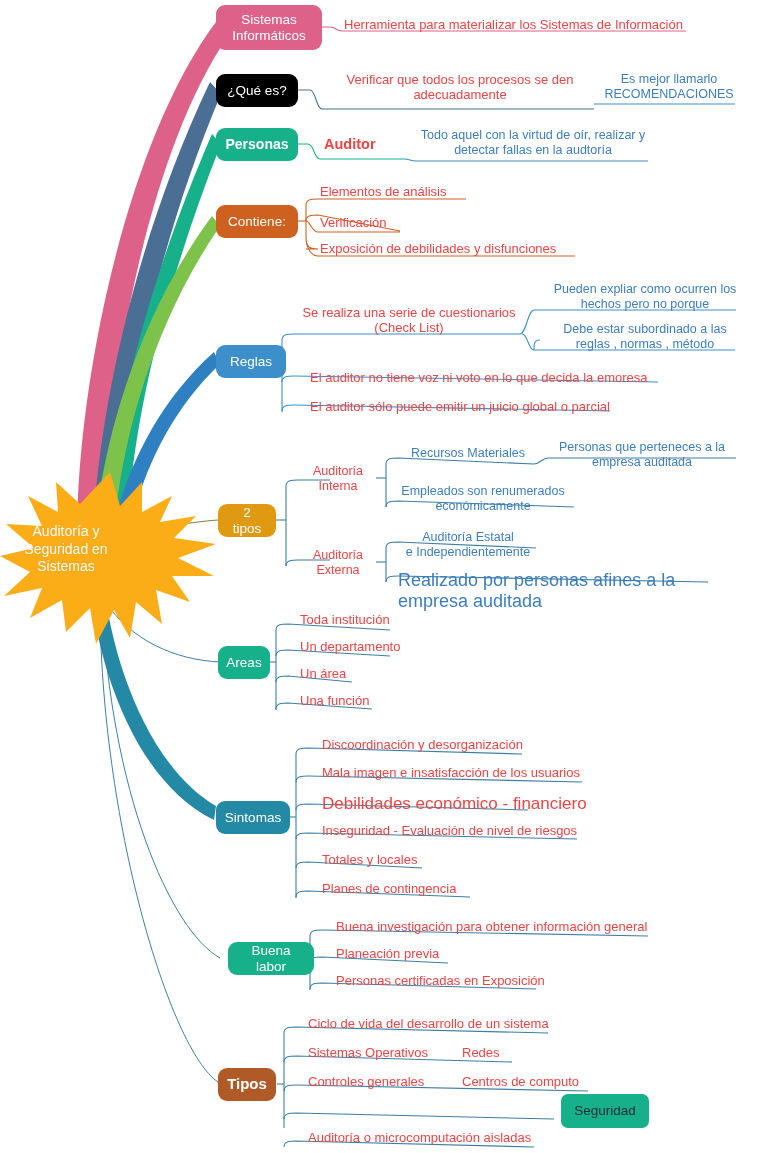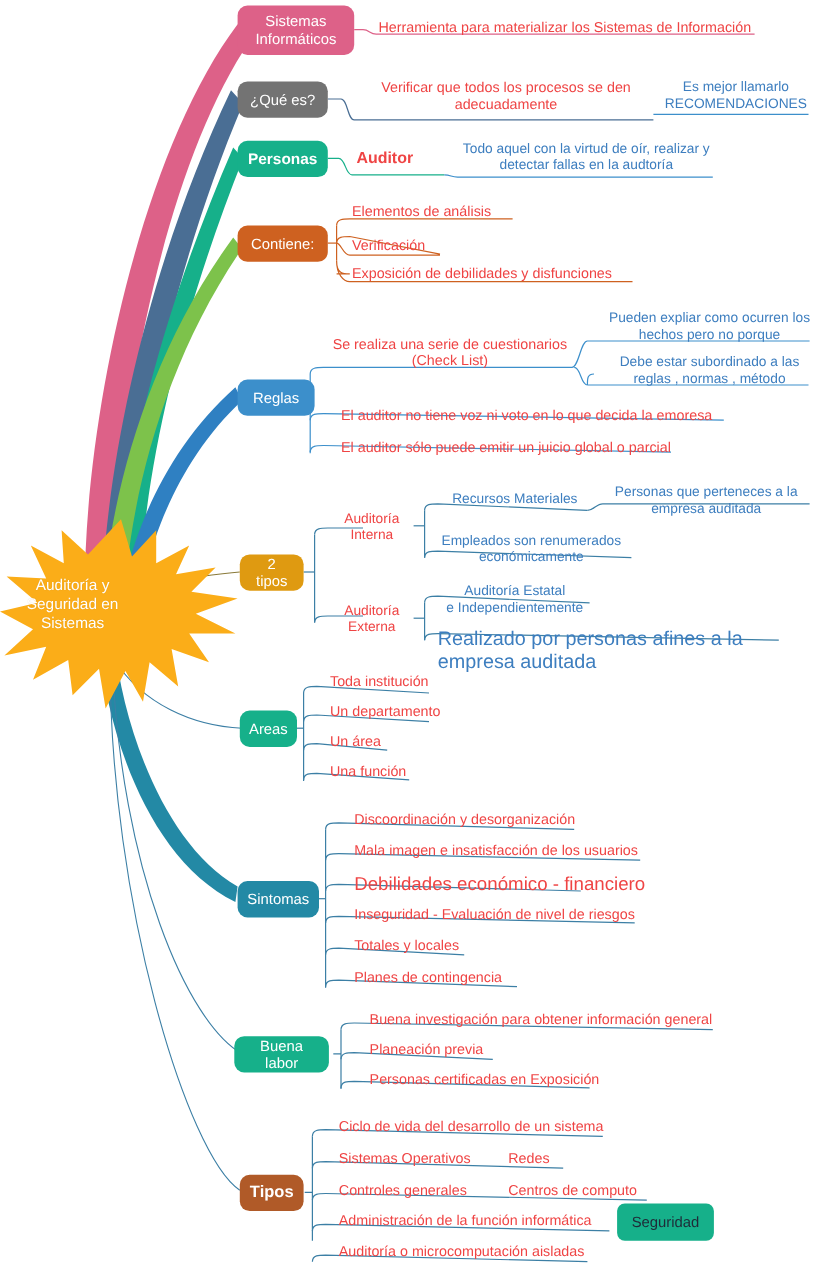--- a/index.html
+++ b/index.html
@@ -179,7 +179,7 @@
   <div class="pill" style="left:216px;top:5px;width:106px;height:45px;background:#DD6188;font-size:13.5px;">Sistemas
 Informáticos</div>
 
-  <div class="pill" style="left:216px;top:74px;width:82px;height:33px;background:#737373;font-size:13.5px;">¿Qué es?</div>
+  <div class="pill" style="left:216px;top:74px;width:82px;height:33px;background:#000000;font-size:13.5px;">¿Qué es?</div>
 
   <div class="pill" style="left:216px;top:128px;width:82px;height:33px;background:#16B08A;font-size:14px;font-weight:bold;">Personas</div>
 

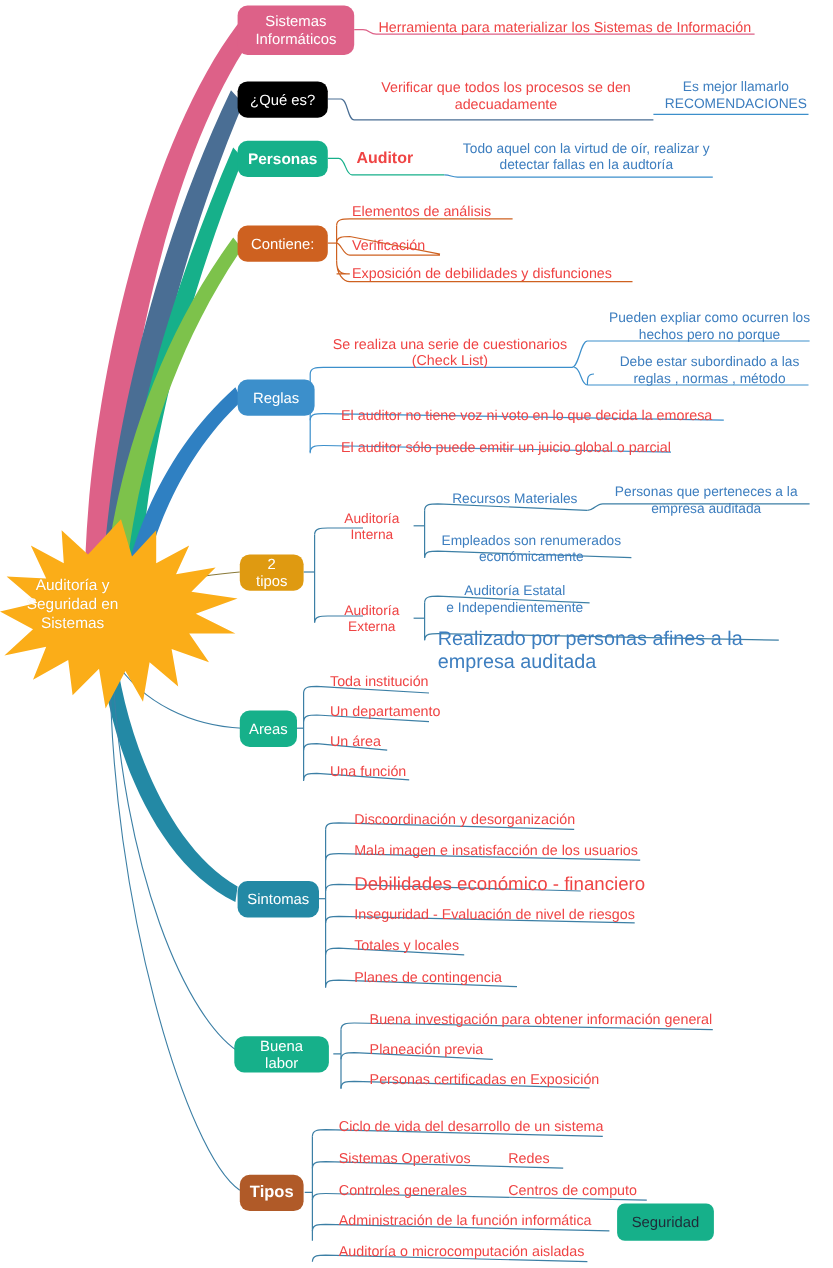--- a/index.html
+++ b/index.html
@@ -193,7 +193,7 @@
 
   <div class="pill" style="left:216px;top:801px;width:74px;height:33px;background:#2389A5;font-size:13.5px;">Sintomas</div>
 
-  <div class="pill" style="left:213px;top:942px;width:86px;height:33px;background:#16B08A;font-size:13.5px;">Buena labor</div>
+  <div class="pill" style="left:228px;top:942px;width:86px;height:33px;background:#16B08A;font-size:13.5px;">Buena labor</div>
 
   <div class="pill" style="left:218px;top:1068px;width:58px;height:33px;background:#B05A28;font-size:15px;font-weight:bold;">Tipos</div>
 

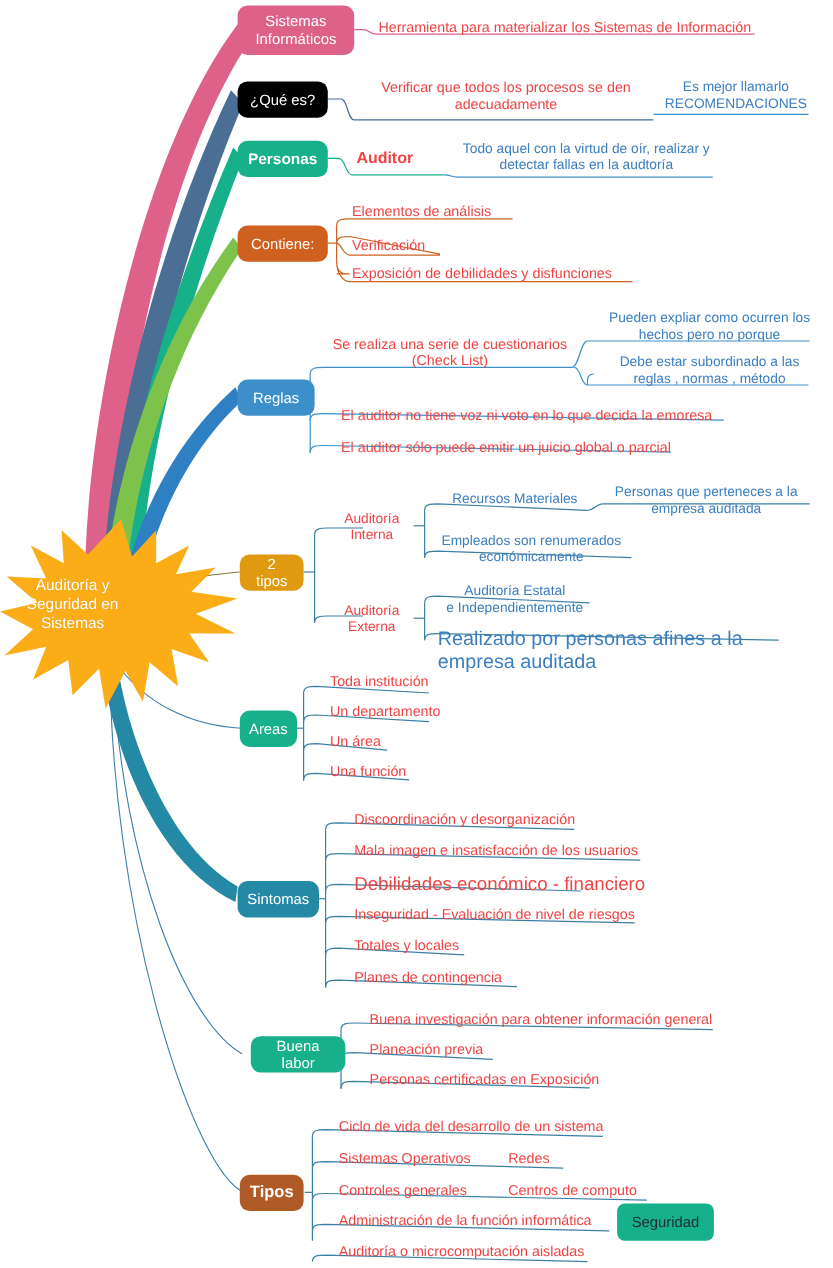--- a/index.html
+++ b/index.html
@@ -257,7 +257,6 @@
   <div class="leaf c-dark" style="left:462px;top:1045px;width:70px;font-size:13px;">Redes</div>
   <div class="leaf c-dark" style="left:308px;top:1074px;width:160px;font-size:13px;">Controles generales</div>
   <div class="leaf c-dark" style="left:462px;top:1074px;width:150px;font-size:13px;">Centros de computo</div>
-  <div class="leaf c-dark" style="left:308px;top:1102px;width:260px;font-size:13px;">Administración de la función informática</div>
   <div class="leaf c-dark" style="left:308px;top:1130px;width:250px;font-size:13px;">Auditoría o microcomputación aisladas</div>
 
 </div>

